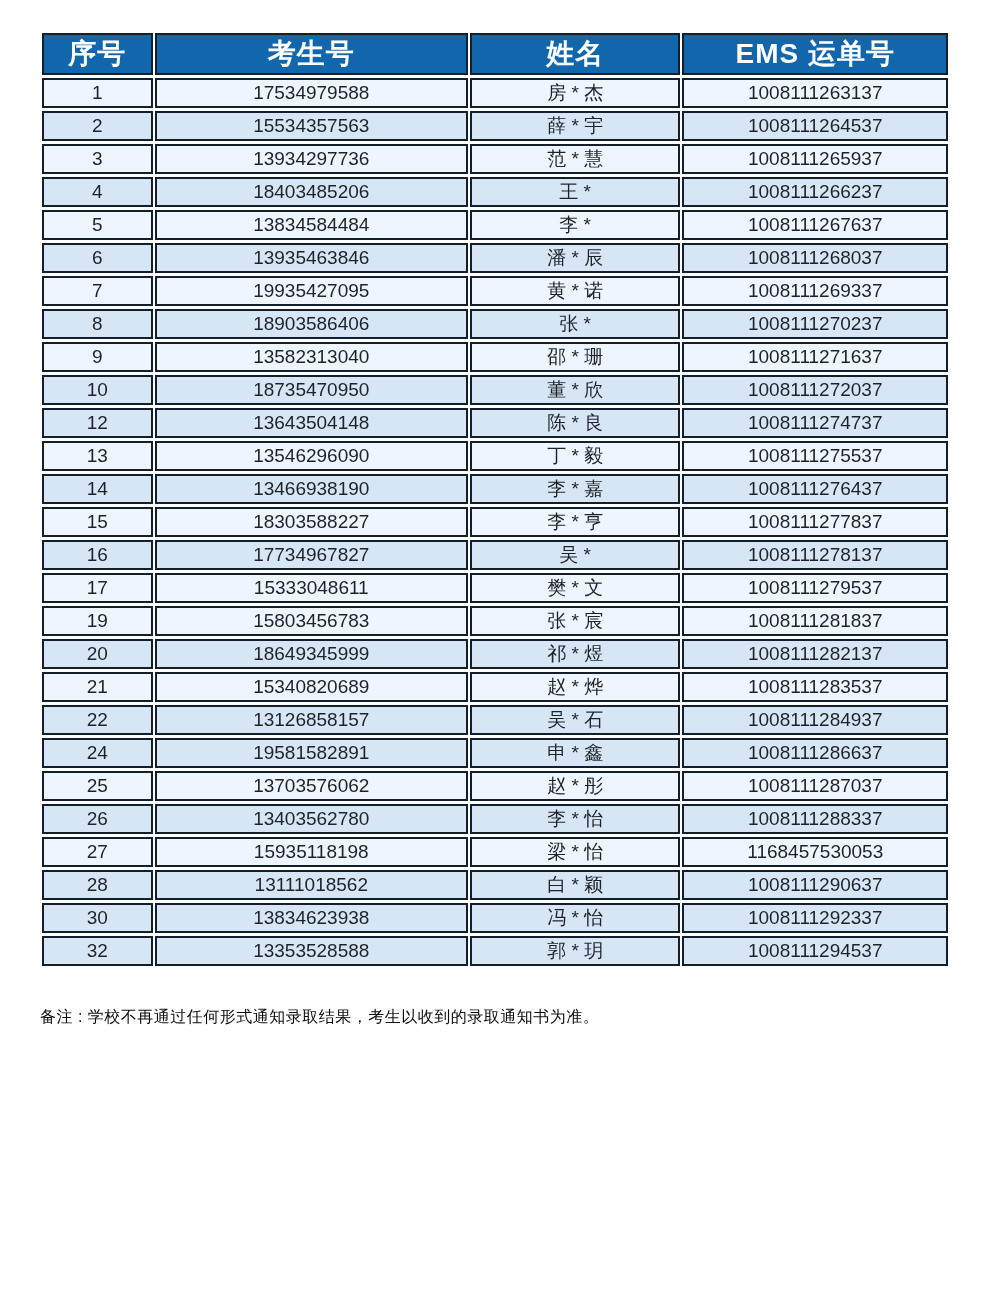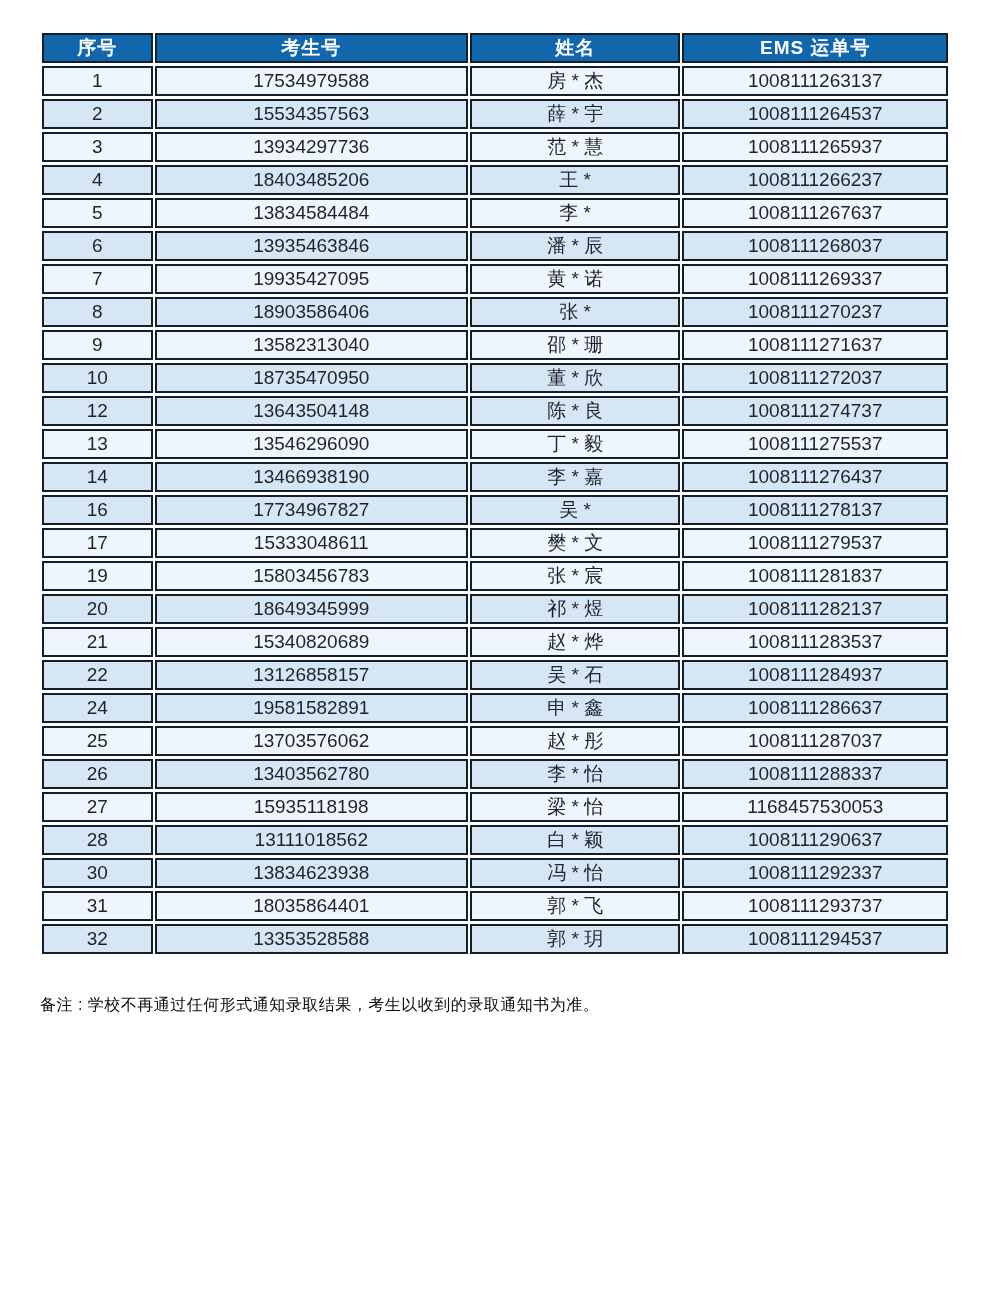--- a/index.html
+++ b/index.html
@@ -44,7 +44,7 @@
   th {
     background: var(--header-bg);
     color: var(--header-fg);
-    font-size: 19px;
+    font-size: 28px;
     font-weight: bold;
     letter-spacing: 1px;
   }

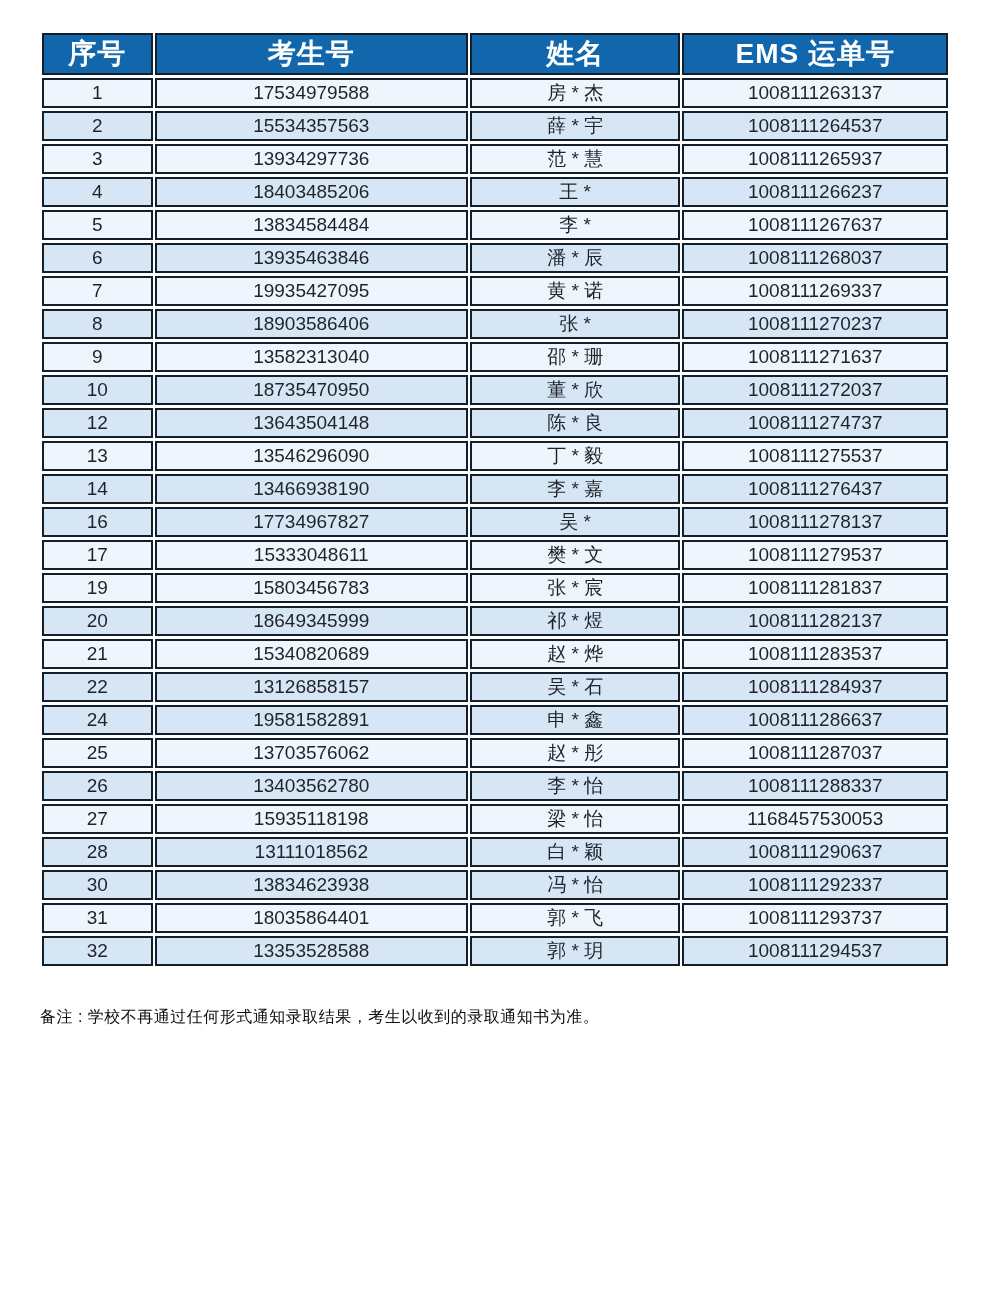--- a/index.html
+++ b/index.html
@@ -161,6 +161,12 @@
           <td>李 * 嘉</td>
           <td>1008111276437</td>
         </tr>
+        <tr class="odd">
+          <td>15</td>
+          <td>18303588227</td>
+          <td>李 * 亨</td>
+          <td>1008111277837</td>
+        </tr>
         <tr class="even">
           <td>16</td>
           <td>17734967827</td>

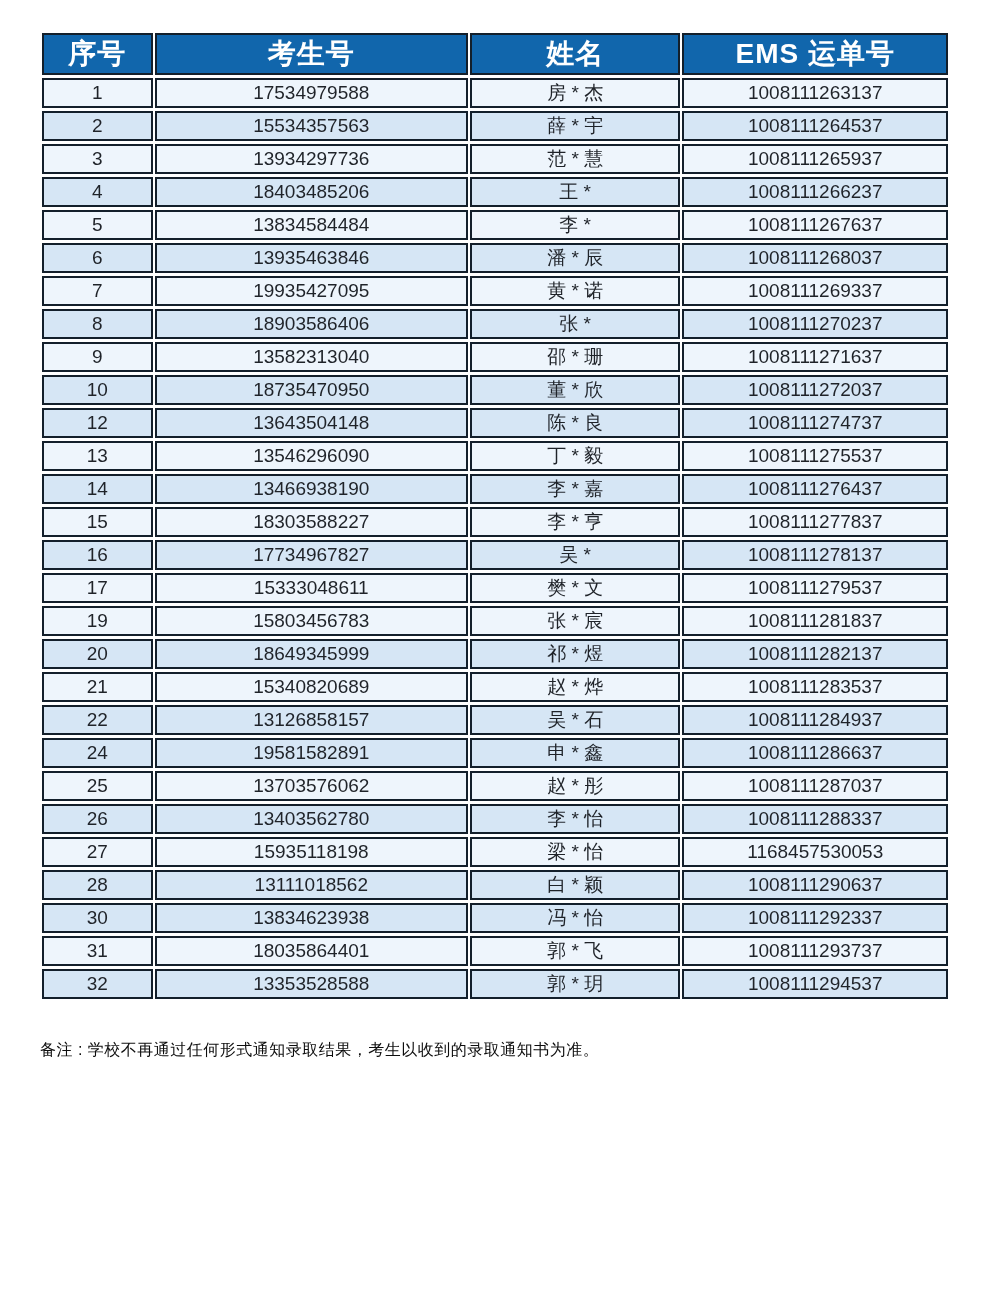--- a/index.html
+++ b/index.html
@@ -239,12 +239,6 @@
           <td>冯 * 怡</td>
           <td>1008111292337</td>
         </tr>
-        <tr class="odd">
-          <td>31</td>
-          <td>18035864401</td>
-          <td>郭 * 飞</td>
-          <td>1008111293737</td>
-        </tr>
         <tr class="even">
           <td>32</td>
           <td>13353528588</td>

